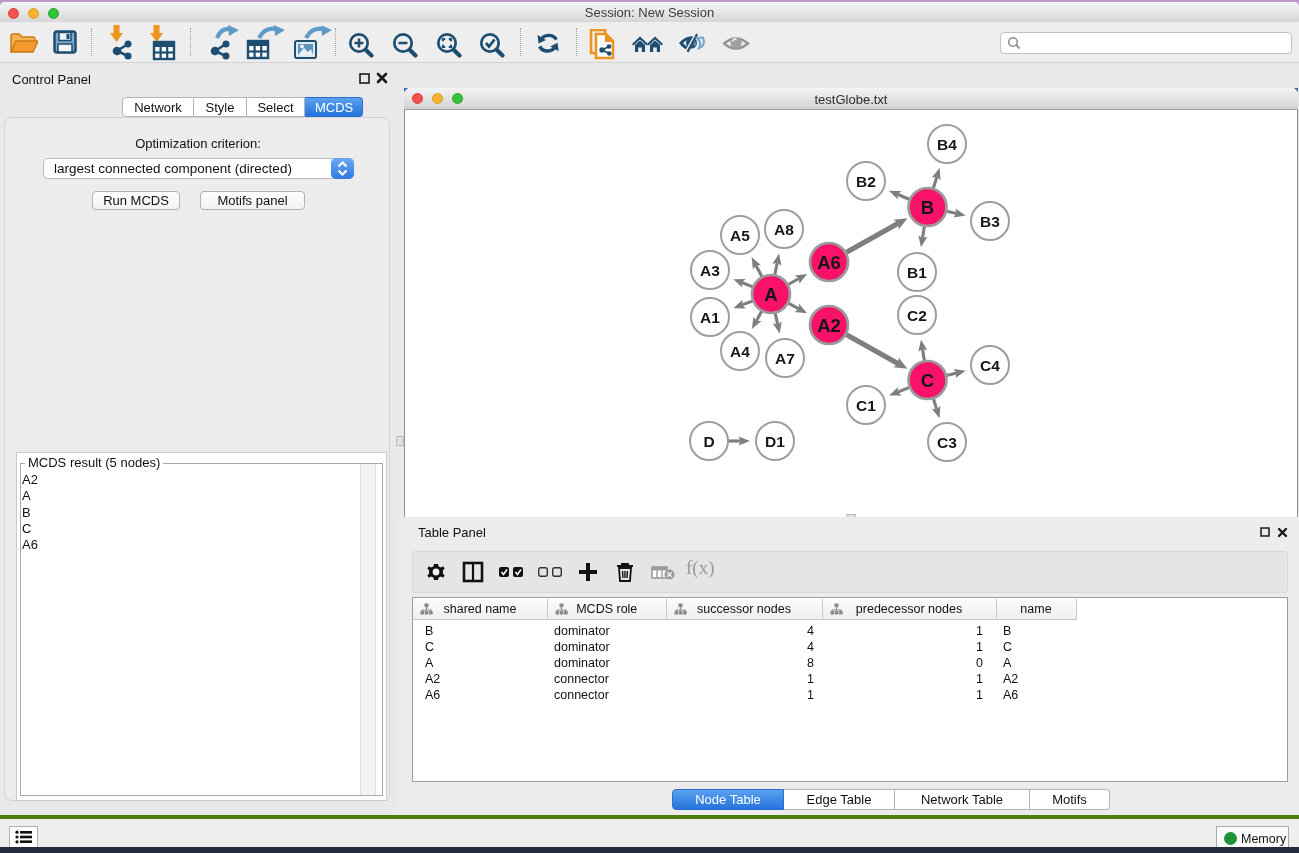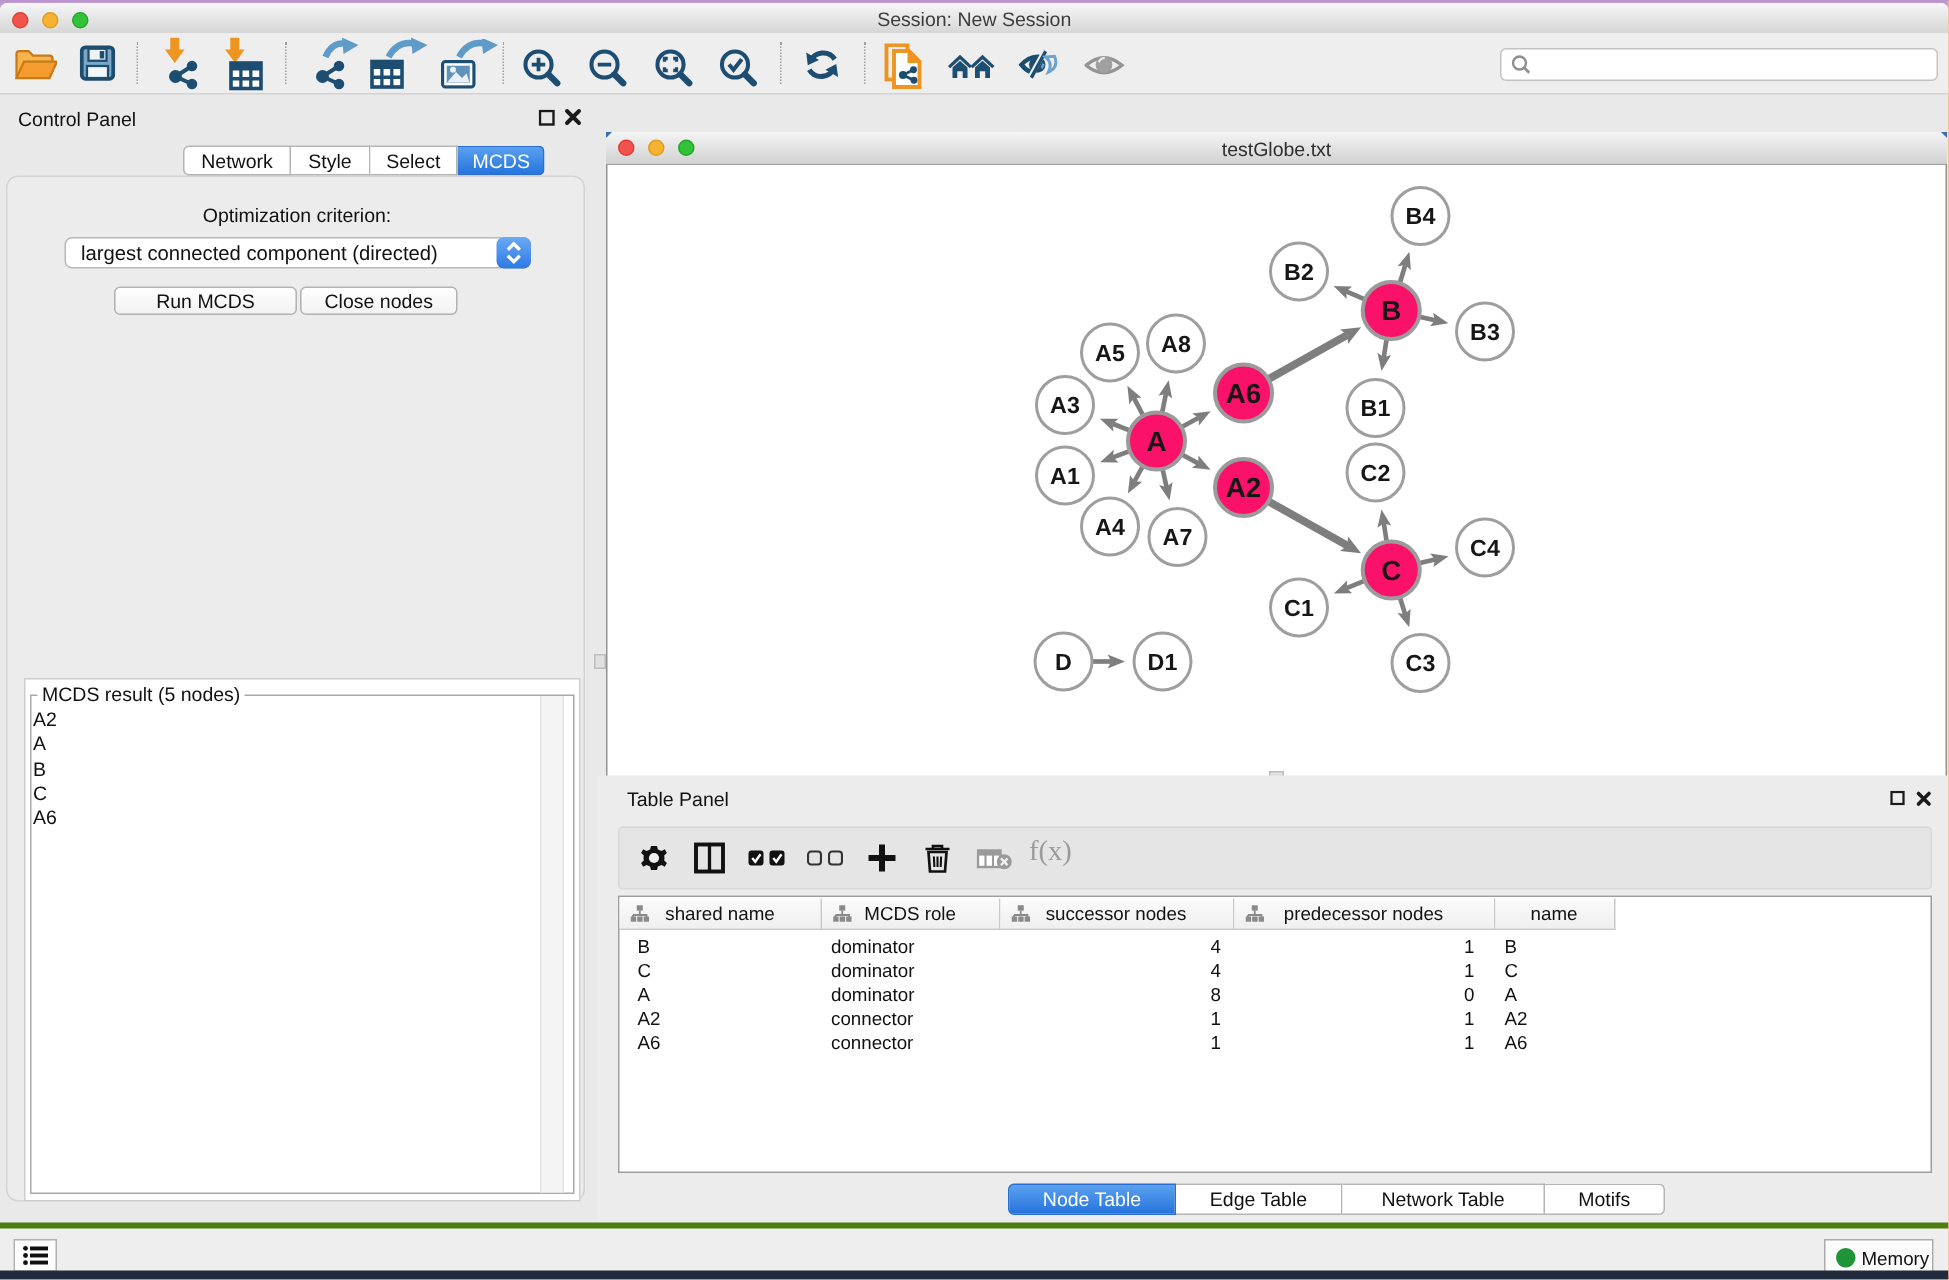--- a/index.html
+++ b/index.html
@@ -3,7 +3,7 @@
 <style>
   html,body{margin:0;padding:0;}
   body{font-family:"Liberation Sans",sans-serif;}
-  #page{position:relative;width:1299px;height:853px;overflow:hidden;background:#f97316;}
+  #page{position:relative;width:1299px;height:853px;overflow:hidden;background:#84cc16;}
   
   #desktop-top{position:absolute;left:0;top:0;width:1299px;height:10px;
      background:linear-gradient(#b993cc,#d7c4e2);}

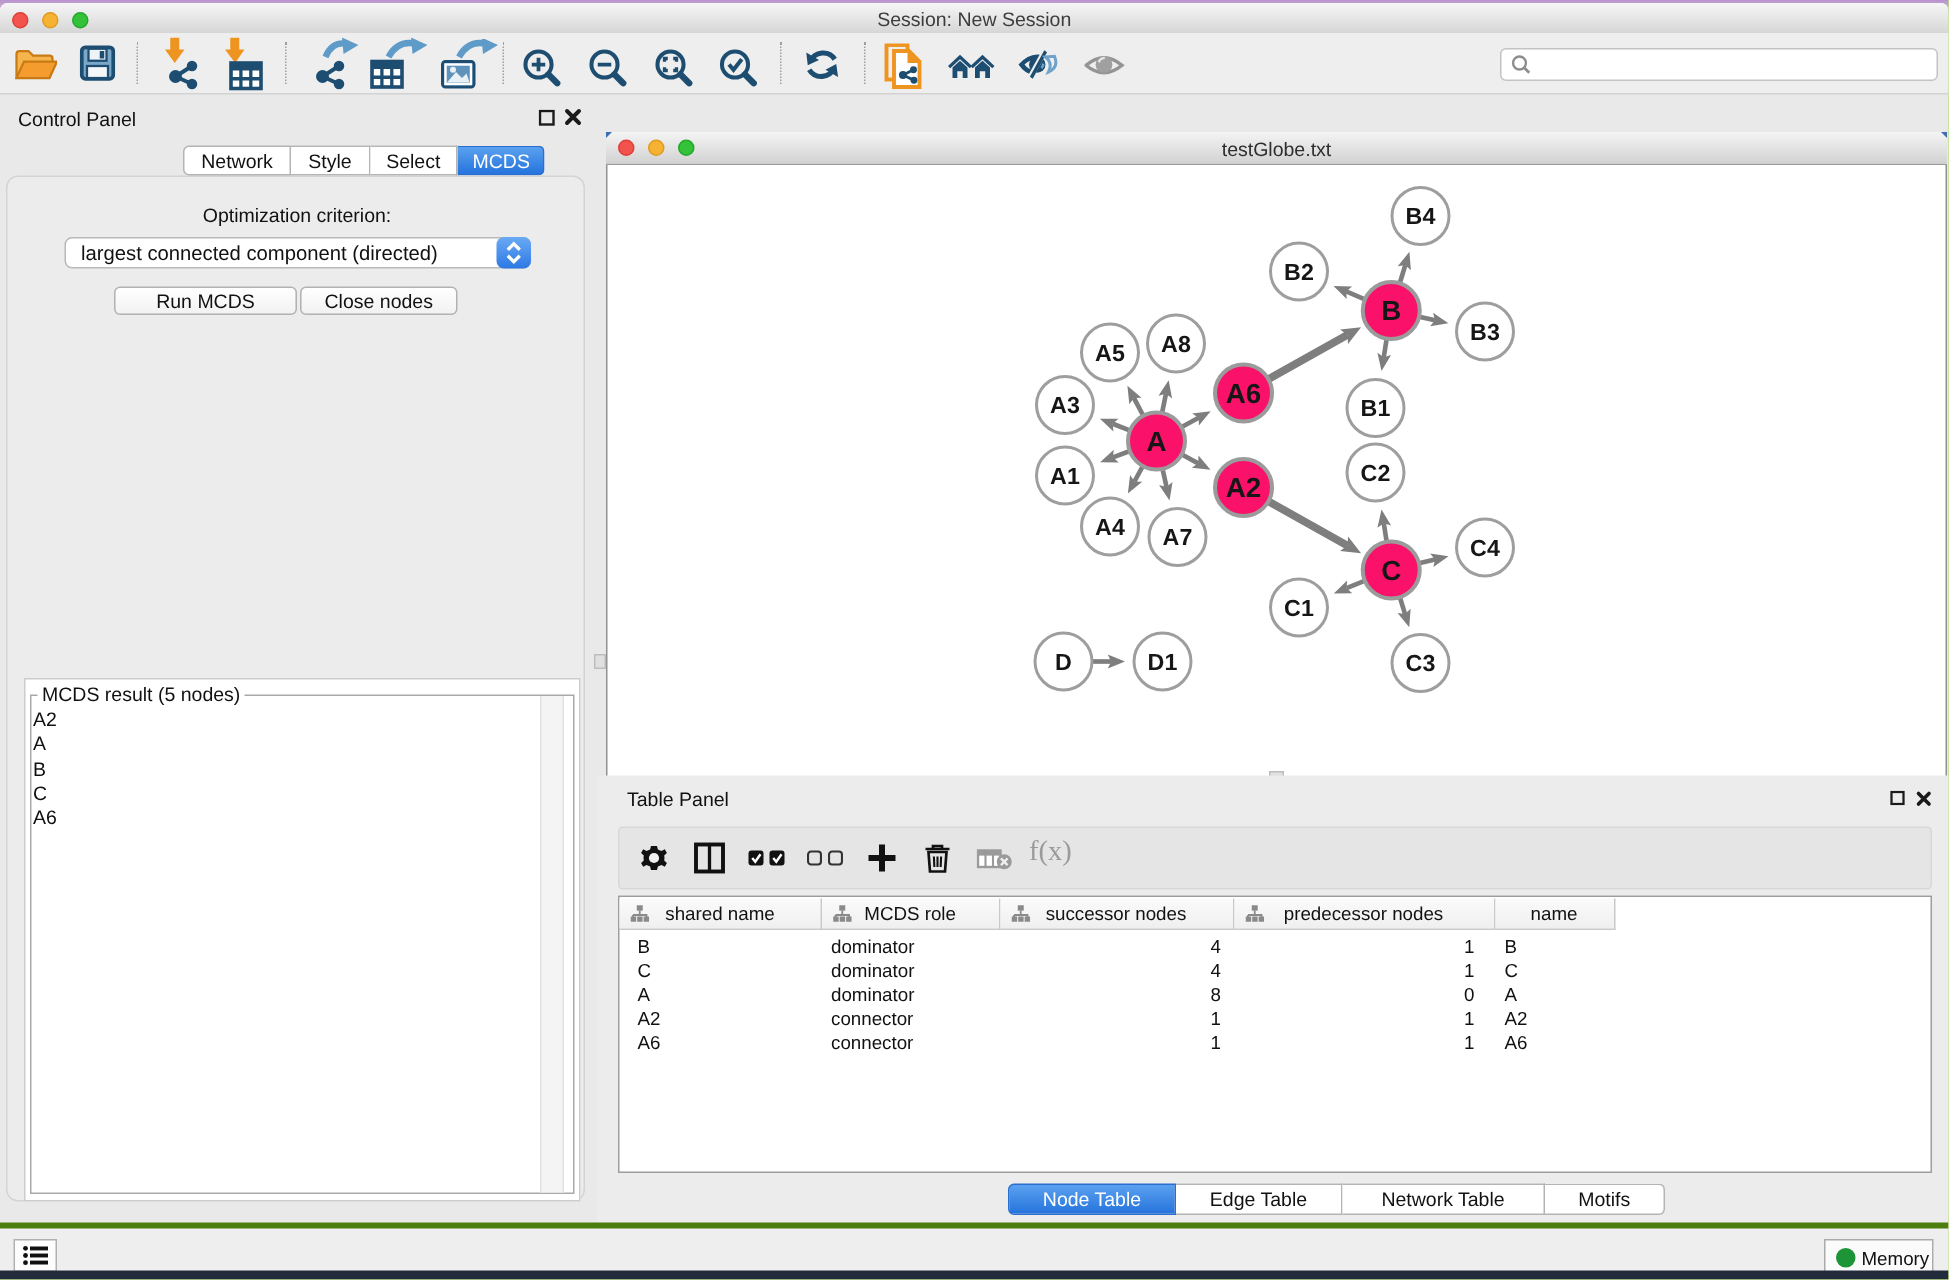--- a/index.html
+++ b/index.html
@@ -242,7 +242,7 @@
           </svg>
         </div>
       </div>
-<div class="btn" style="left:76px;top:189px;width:122px">Run MCDS</div>
+<div class="btn" style="left:92px;top:189px;width:88px">Run MCDS</div>
 <div class="btn" style="left:200px;top:189px;width:105px">Close nodes</div>
 <div id="resultbox">
         <div id="fieldset">

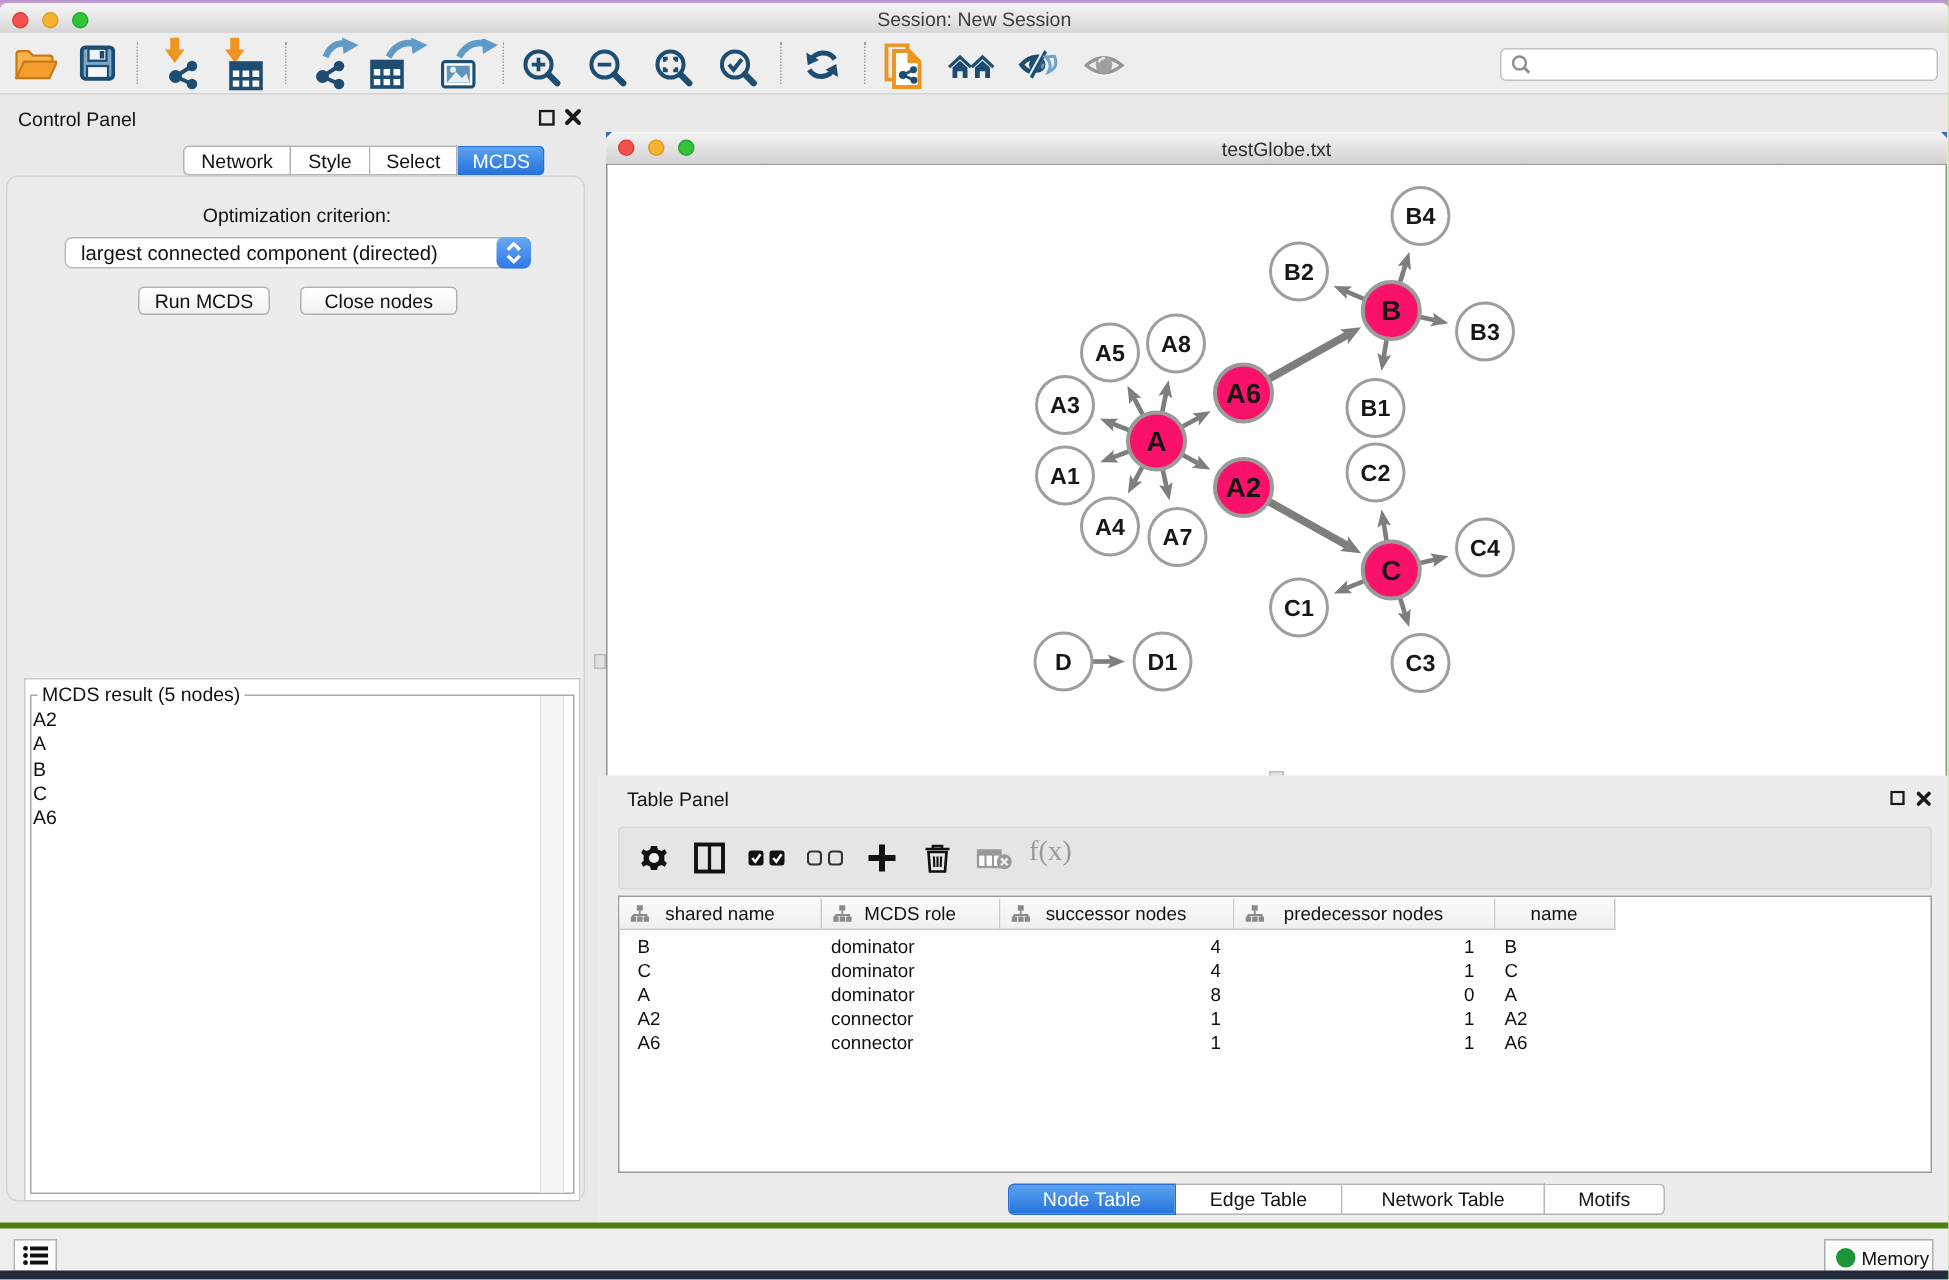--- a/index.html
+++ b/index.html
@@ -243,7 +243,7 @@
         </div>
       </div>
 <div class="btn" style="left:92px;top:189px;width:88px">Run MCDS</div>
-<div class="btn" style="left:200px;top:189px;width:105px">Close nodes</div>
+<div class="btn" style="left:200px;top:189px;width:105px">Motifs panel</div>
 <div id="resultbox">
         <div id="fieldset">
           <div class="legend">MCDS result (5 nodes)</div>

